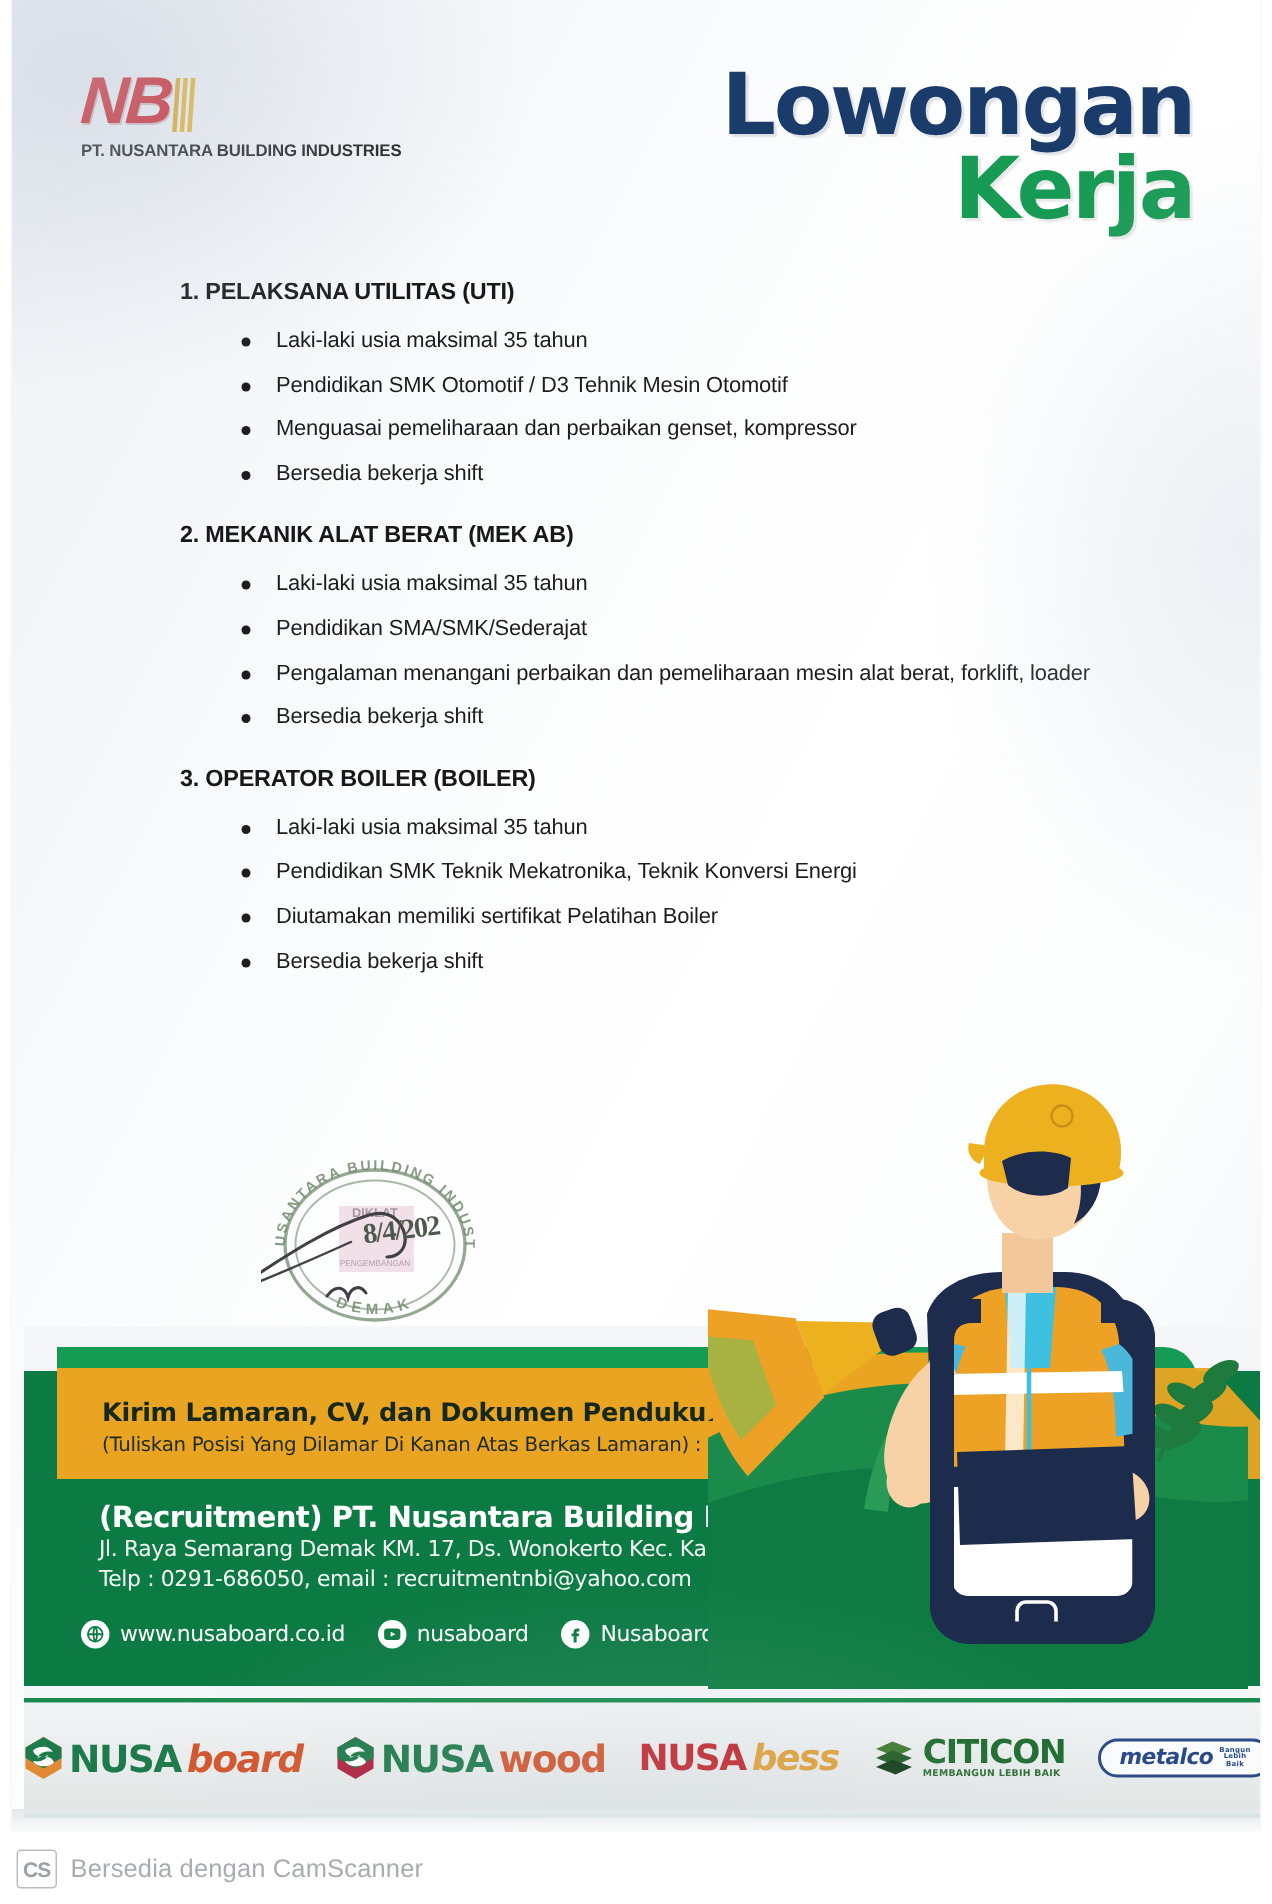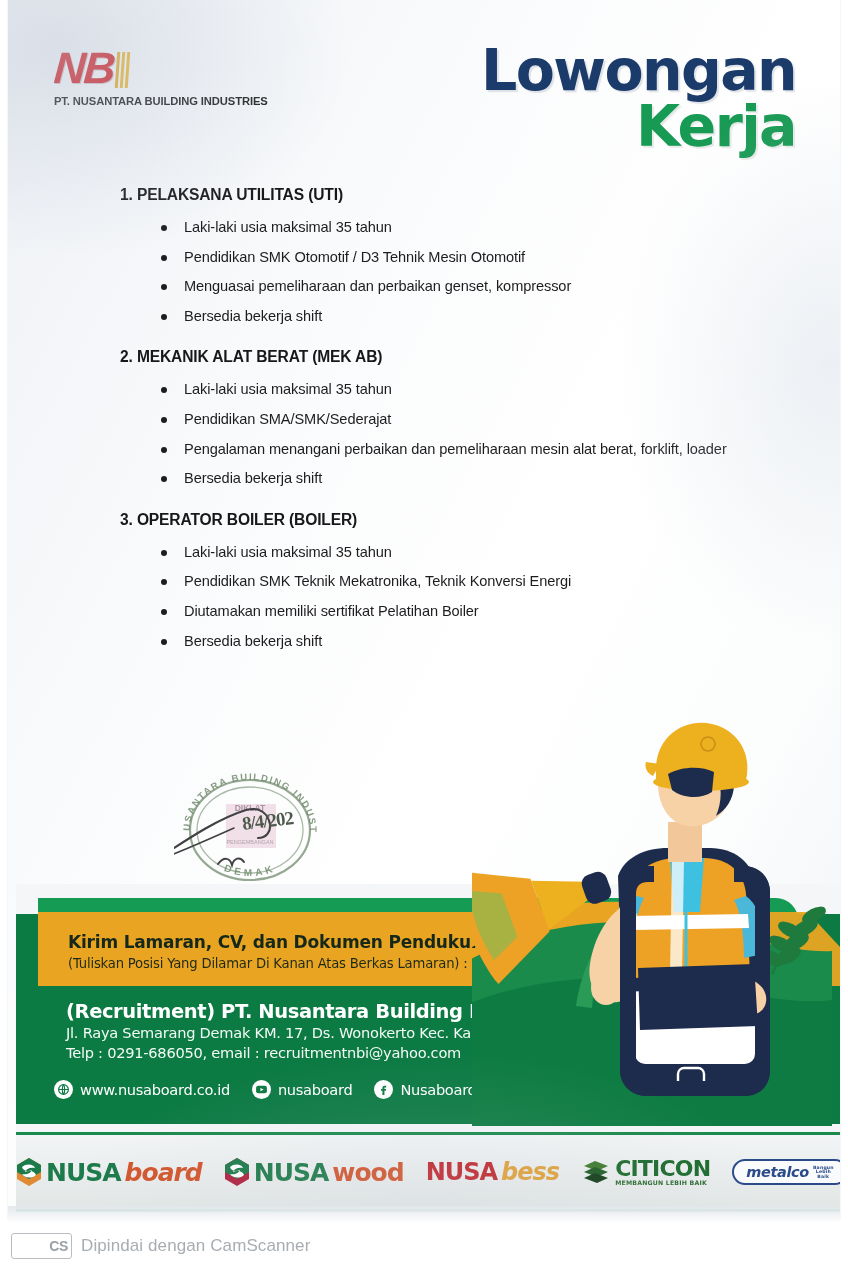--- a/index.html
+++ b/index.html
@@ -399,7 +399,6 @@
     font-size: 14px;
     display:flex; align-items:center; justify-content:center;
     letter-spacing: -0.5px;
-    padding-left: 34px;
   }
   .cs-text {
     color: #a8adb2;

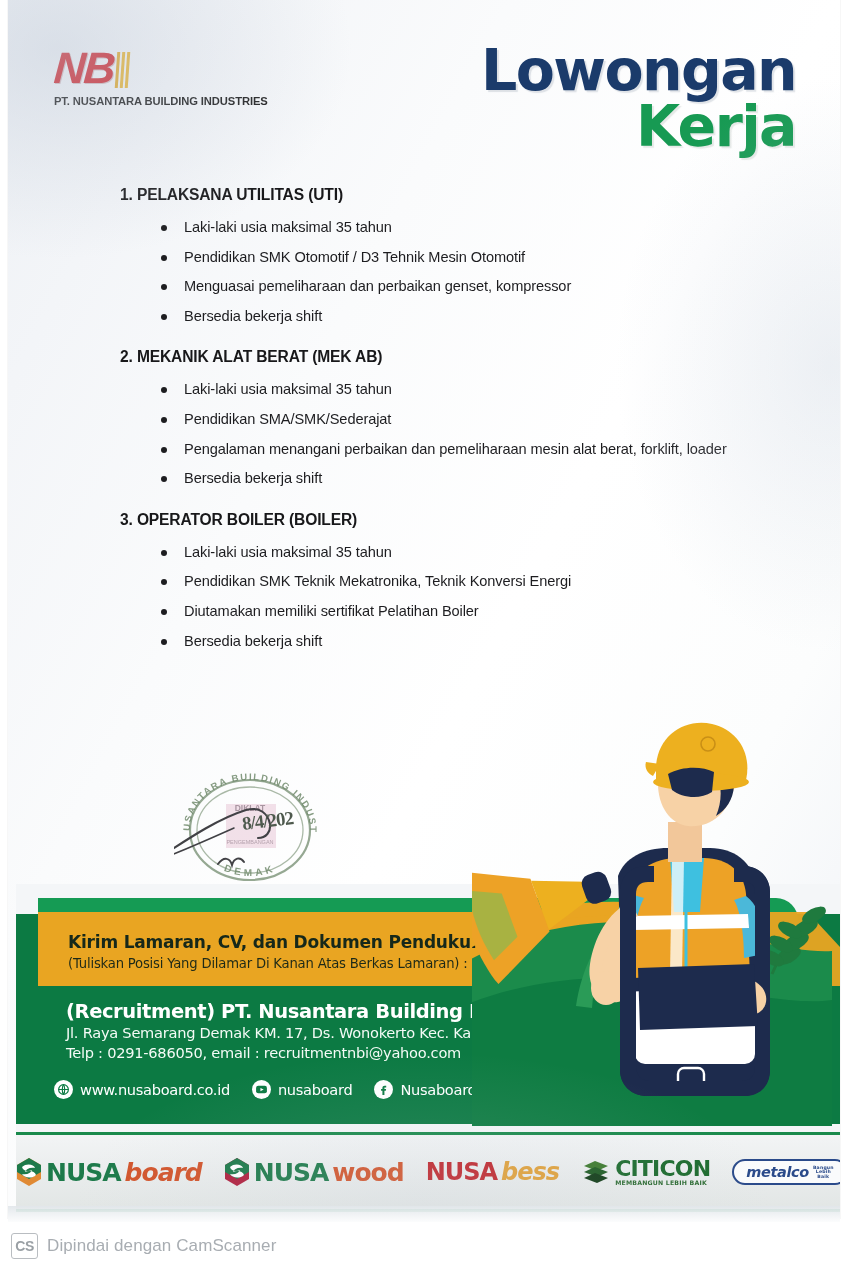--- a/index.html
+++ b/index.html
@@ -681,7 +681,7 @@
 
   <div class="watermark">
     <div class="cs-badge">CS</div>
-    <div class="cs-text">Dipindai dengan CamScanner</div>
+    <div class="cs-text">Bersedia dengan CamScanner</div>
   </div>
 
 </div>

